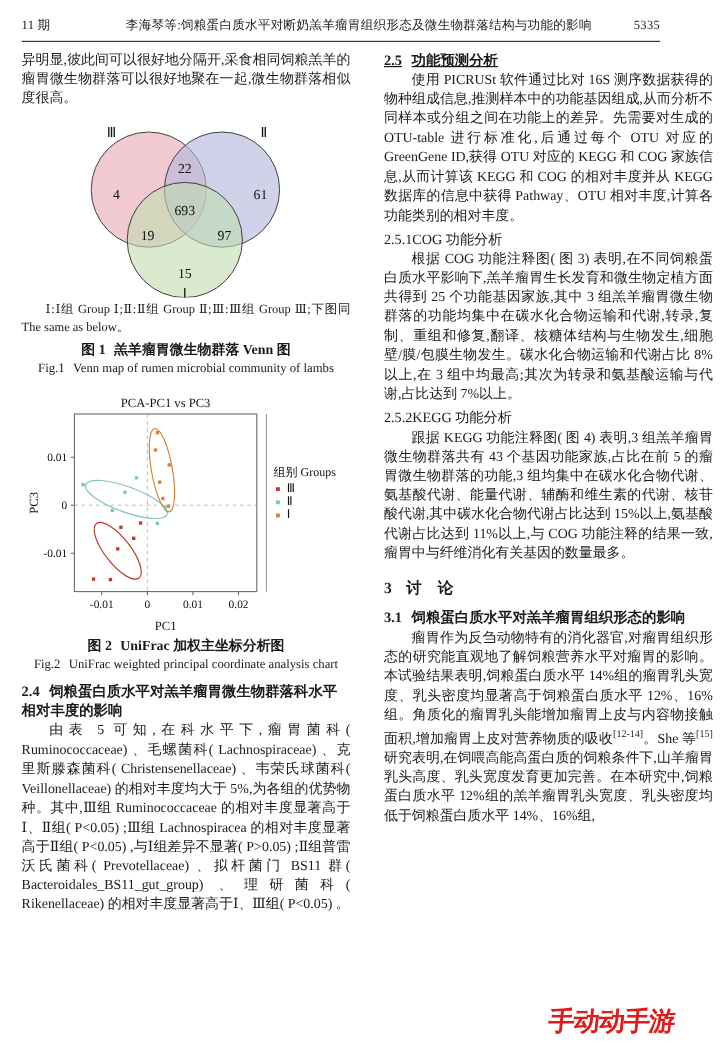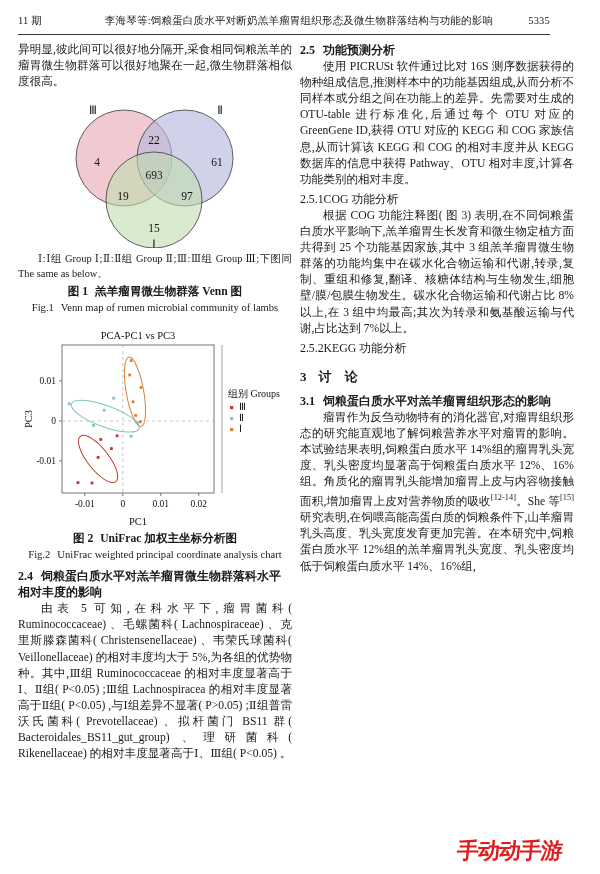--- a/index.html
+++ b/index.html
@@ -60,7 +60,7 @@
     right: 18px;
     bottom: 4px;
     display: flex;
-    gap: 8px;
+    gap: 28px;
   }
   .col {
     width: 274px;

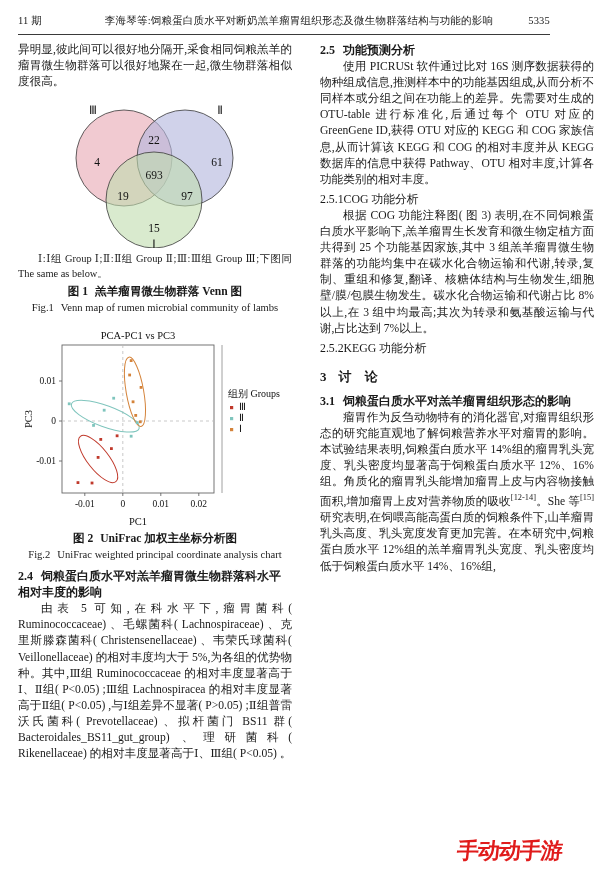--- a/index.html
+++ b/index.html
@@ -285,7 +285,7 @@
 
     <div class="col">
 
-      <h3 class="sec" style="margin-top:0;">
+      <h3 class="sec" style="margin-top:0;text-decoration:underline;">
         <span class="num">2.5</span><span>功能预测分析</span>
       </h3>
       <p class="body indent">使用 PICRUSt 软件通过比对 16S 测序数据获得的物种组成信息,推测样本中的功能基因组成,从而分析不同样本或分组之间在功能上的差异。先需要对生成的 OTU-table 进行标准化,后通过每个 OTU 对应的 GreenGene ID,获得 OTU 对应的 KEGG 和 COG 家族信息,从而计算该 KEGG 和 COG 的相对丰度并从 KEGG 数据库的信息中获得 Pathway、OTU 相对丰度,计算各功能类别的相对丰度。</p>

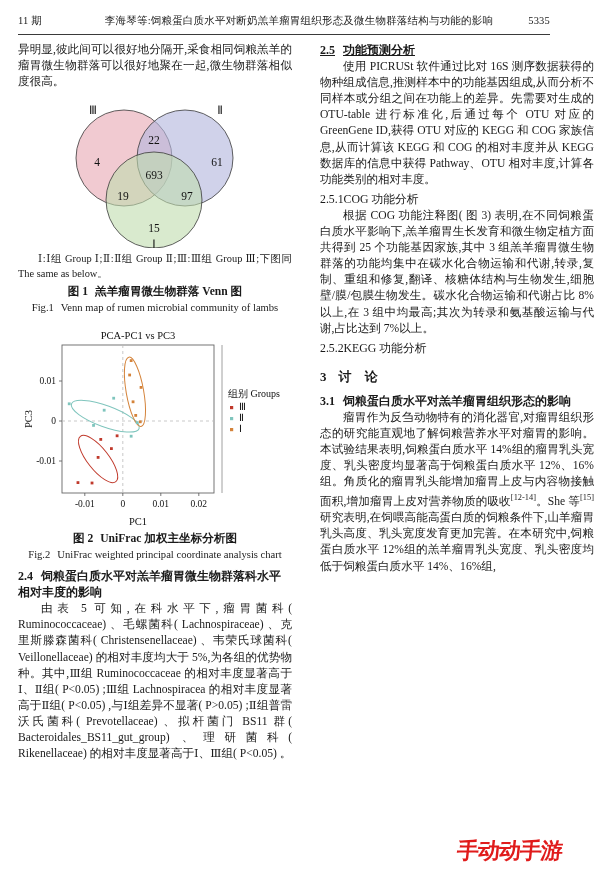--- a/index.html
+++ b/index.html
@@ -298,6 +298,7 @@
       <h4 class="subsec">
         <span class="num">2.5.2</span><span>KEGG 功能分析</span>
       </h4>
+      <p class="body indent">跟据 KEGG 功能注释图( 图 4) 表明,3 组羔羊瘤胃微生物群落共有 43 个基因功能家族,占比在前 5 的瘤胃微生物群落的功能,3 组均集中在碳水化合物代谢、氨基酸代谢、能量代谢、辅酶和维生素的代谢、核苷酸代谢,其中碳水化合物代谢占比达到 15%以上,氨基酸代谢占比达到 11%以上,与 COG 功能注释的结果一致,瘤胃中与纤维消化有关基因的数量最多。</p>
 
       <h2 class="chap">
         <span class="num">3</span><span class="sp">讨 论</span>

